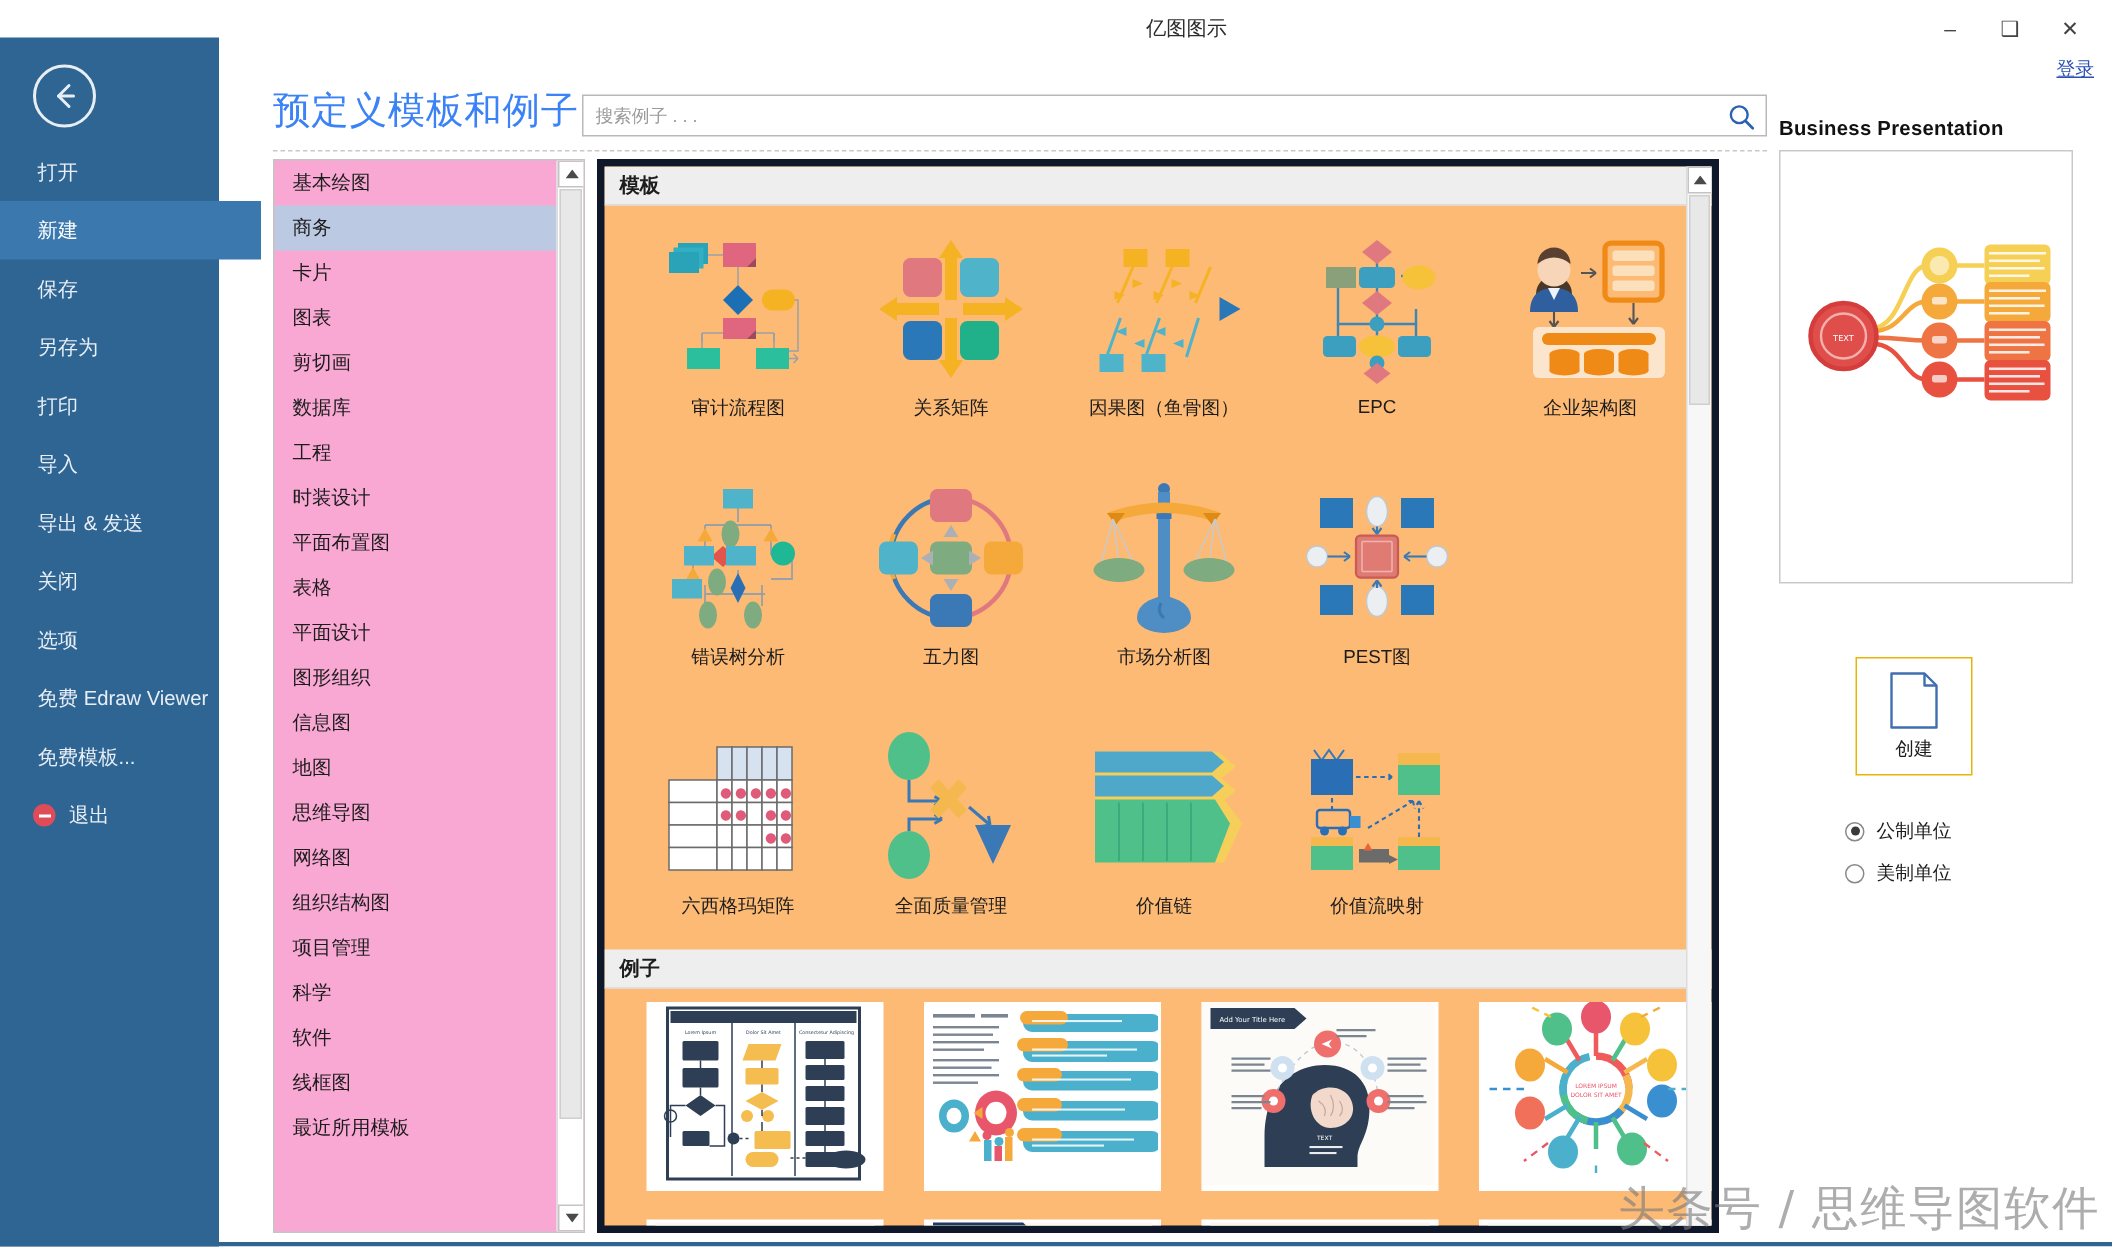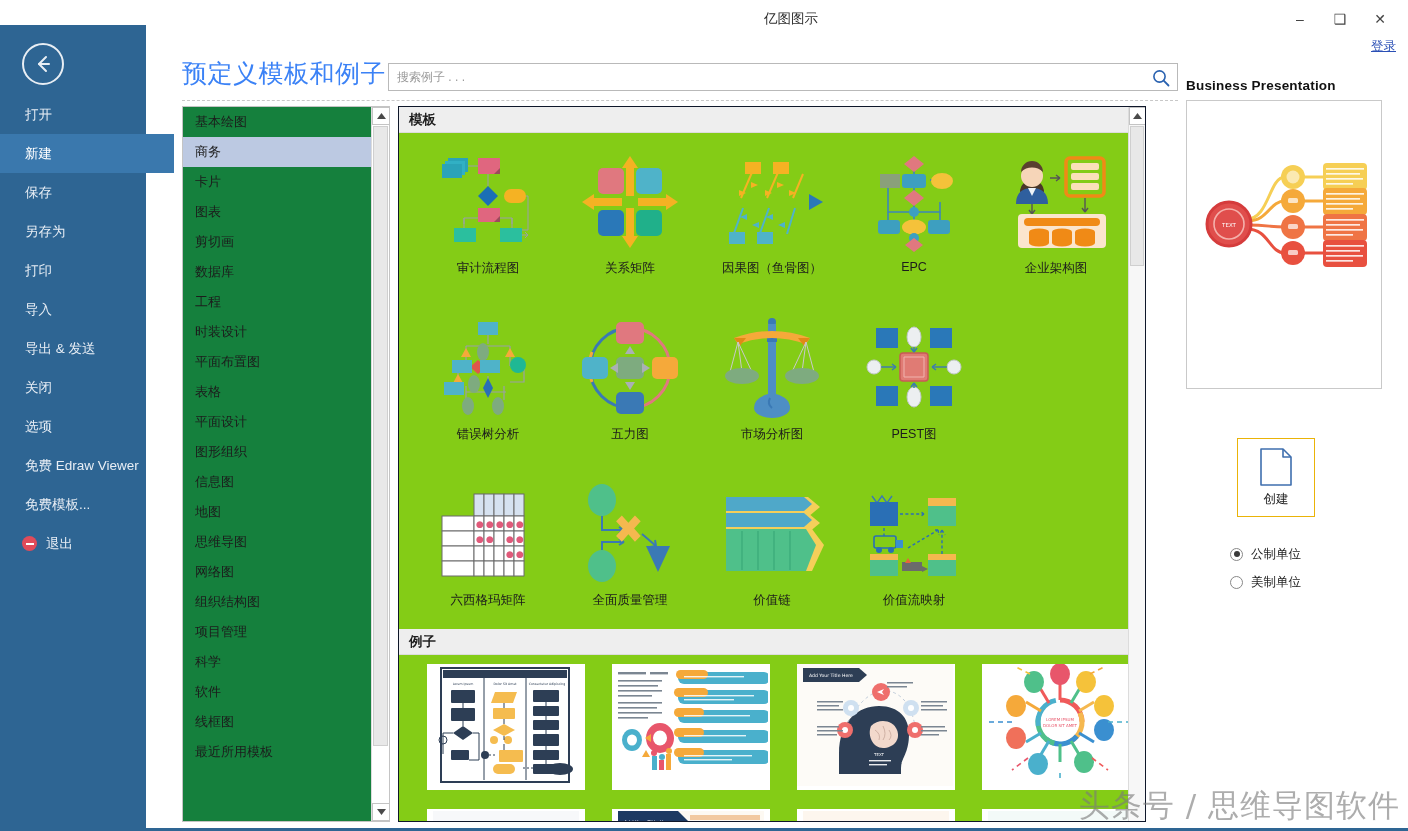--- a/index.html
+++ b/index.html
@@ -84,7 +84,7 @@
   
   .cat-panel {
     position: absolute; left: 182px; top: 106px; width: 208px; height: 716px;
-    border: 1px solid #c4c4c4; background: #15803d; overflow: hidden;
+    border: 1px solid #c4c4c4; background: #f9a8d4; overflow: hidden;
   }
   .cat-scroll { position: absolute; left: 0; top: 0; width: 189px; height: 714px; }
   .cat-item {

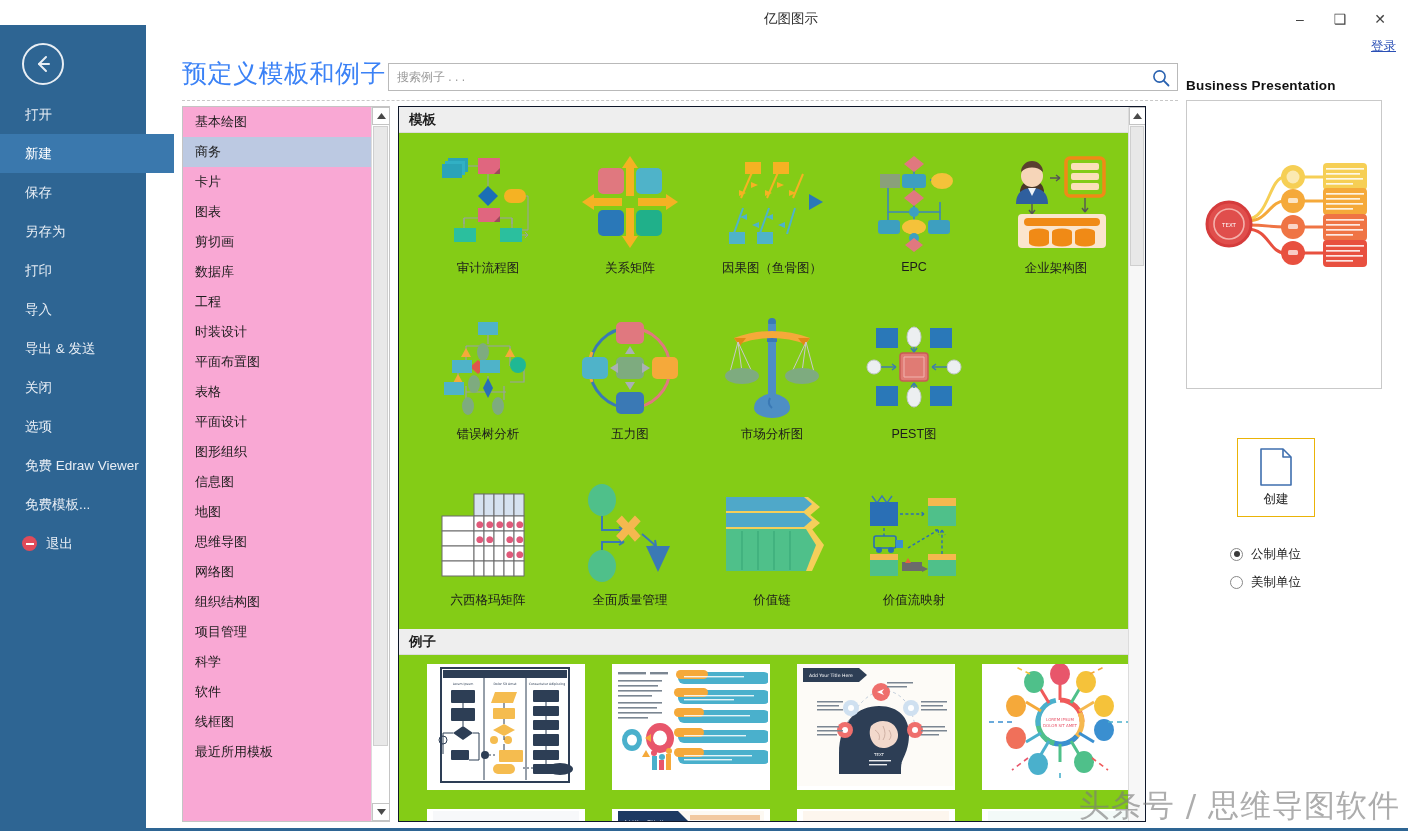--- a/index.html
+++ b/index.html
@@ -111,7 +111,7 @@
   
   .main-panel {
     position: absolute; left: 398px; top: 106px; width: 748px; height: 716px;
-    border: 1px solid #0f172a; background: #84cc16; overflow: hidden;
+    border: 5px solid #0f172a; background: #fdba74; overflow: hidden;
   }
   .sec-header {
     position: absolute; left: 0; width: 761px; height: 26px;

